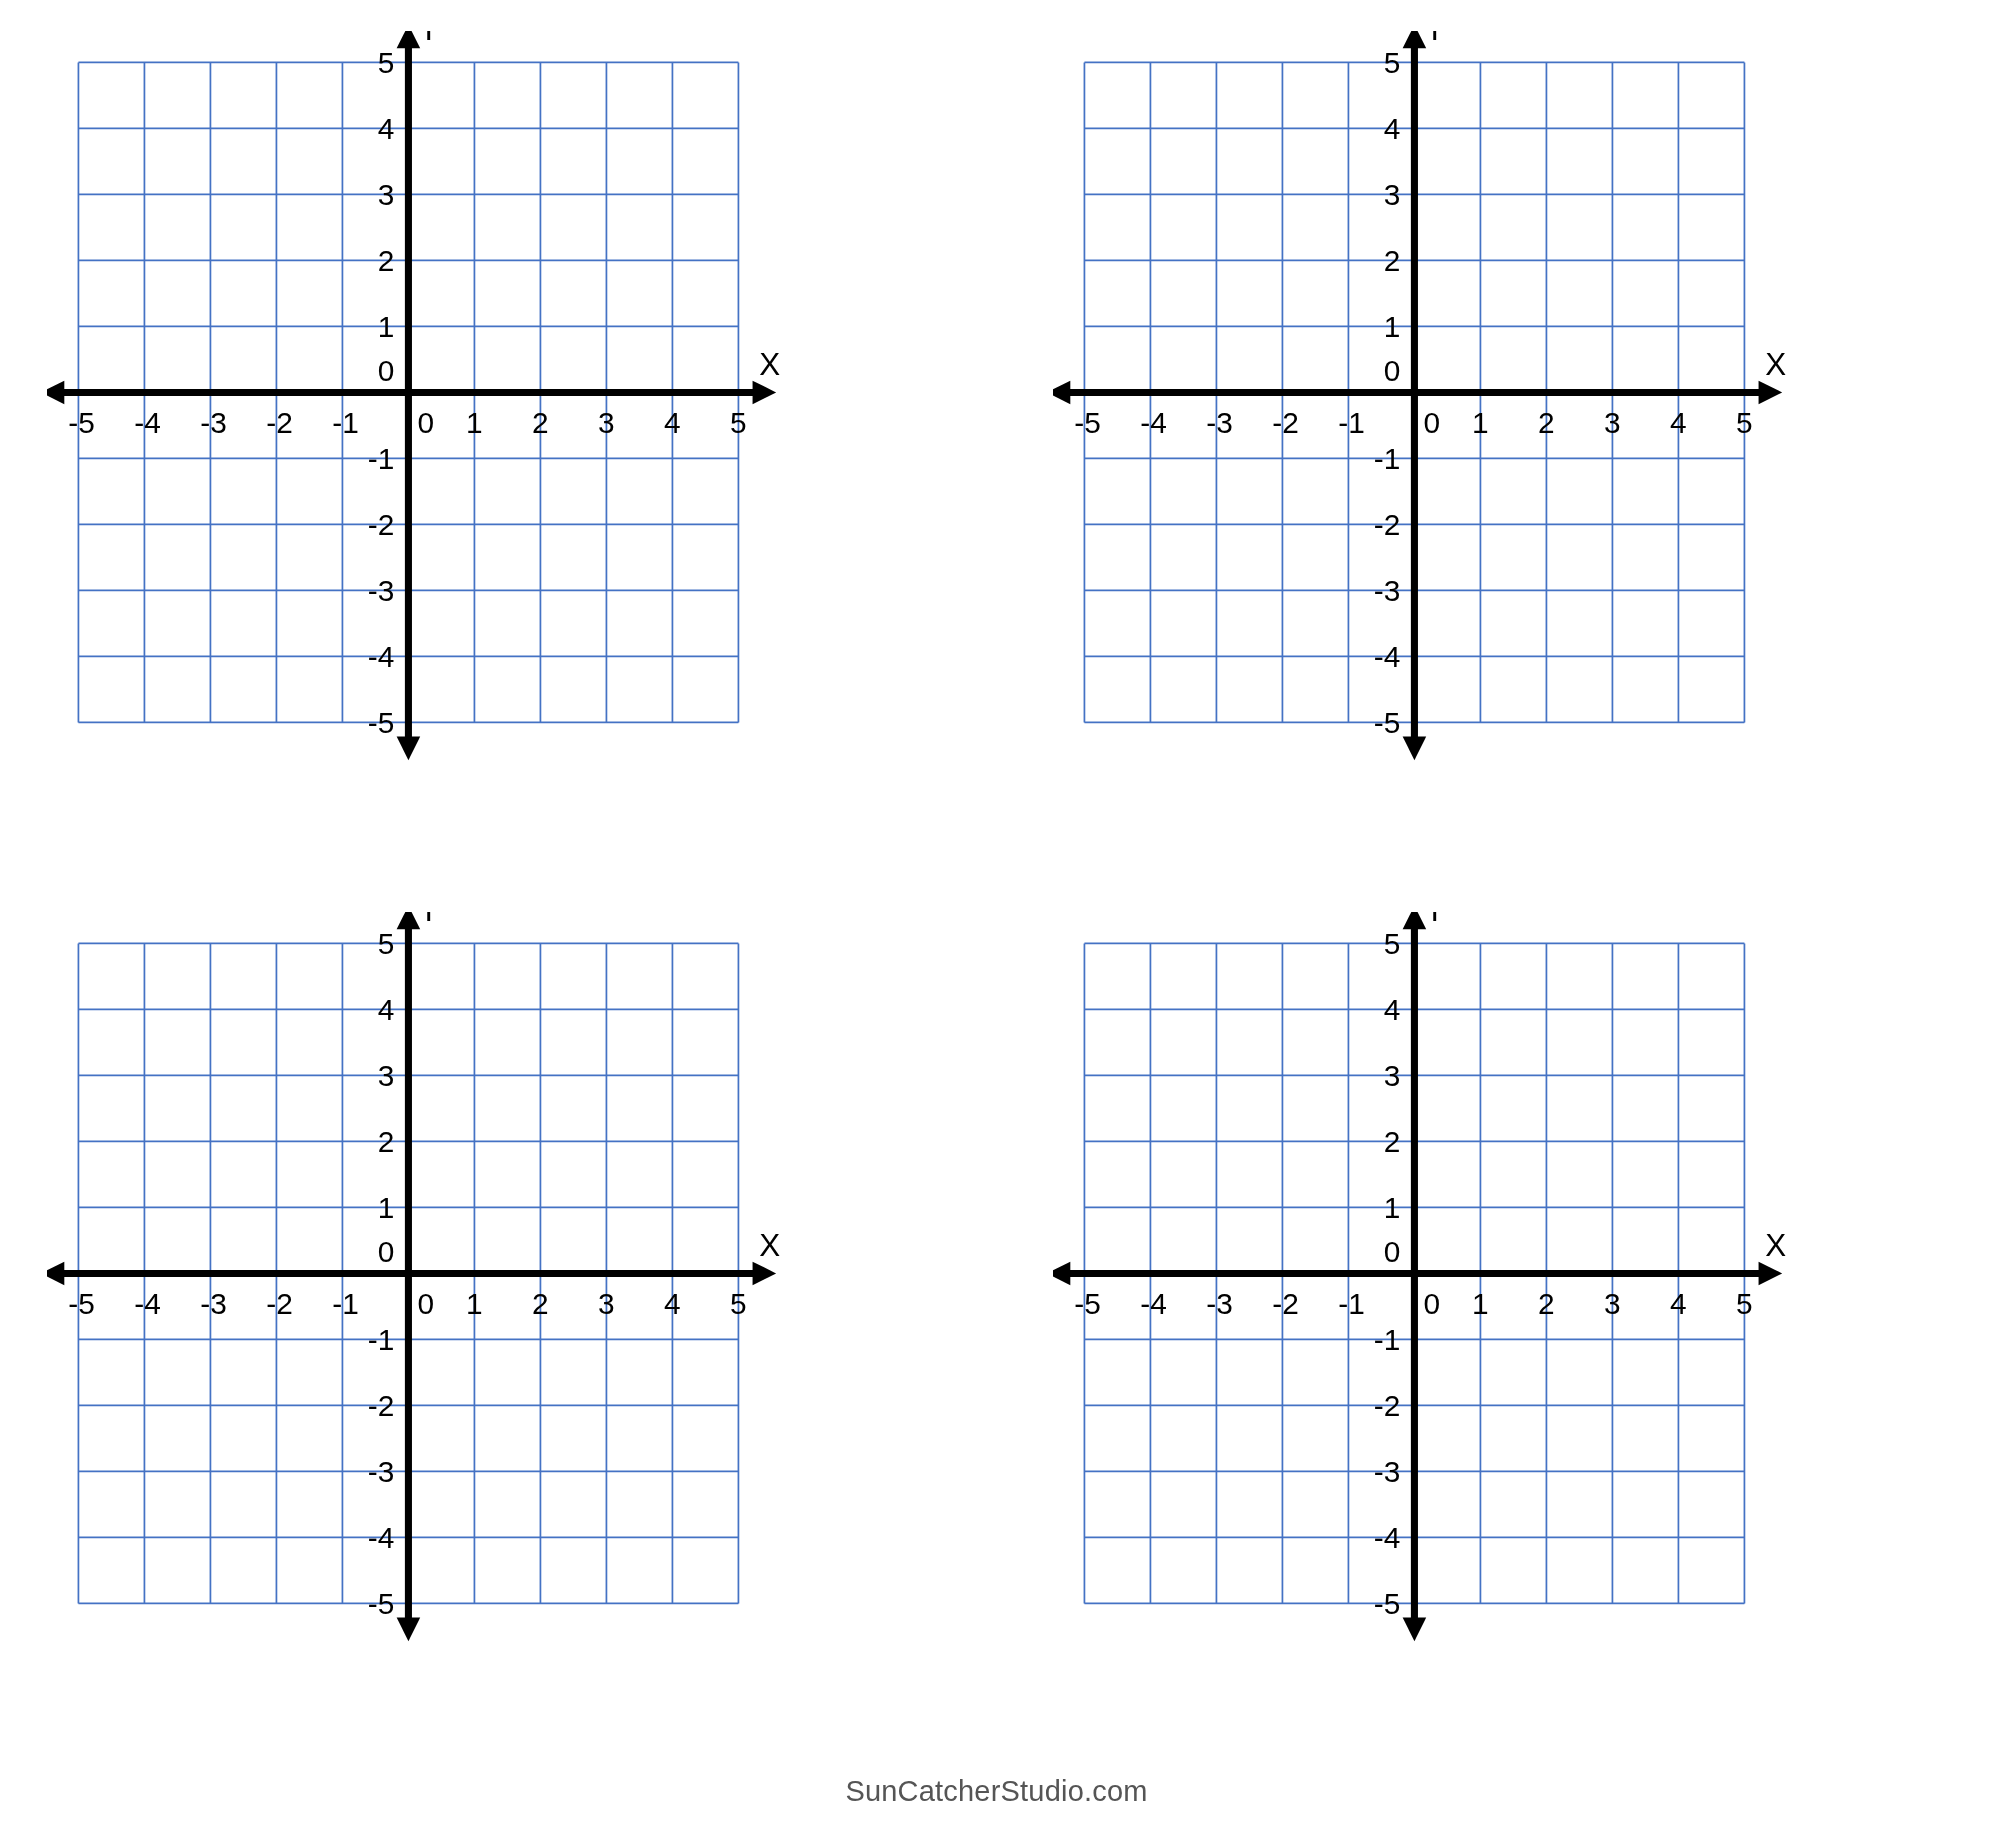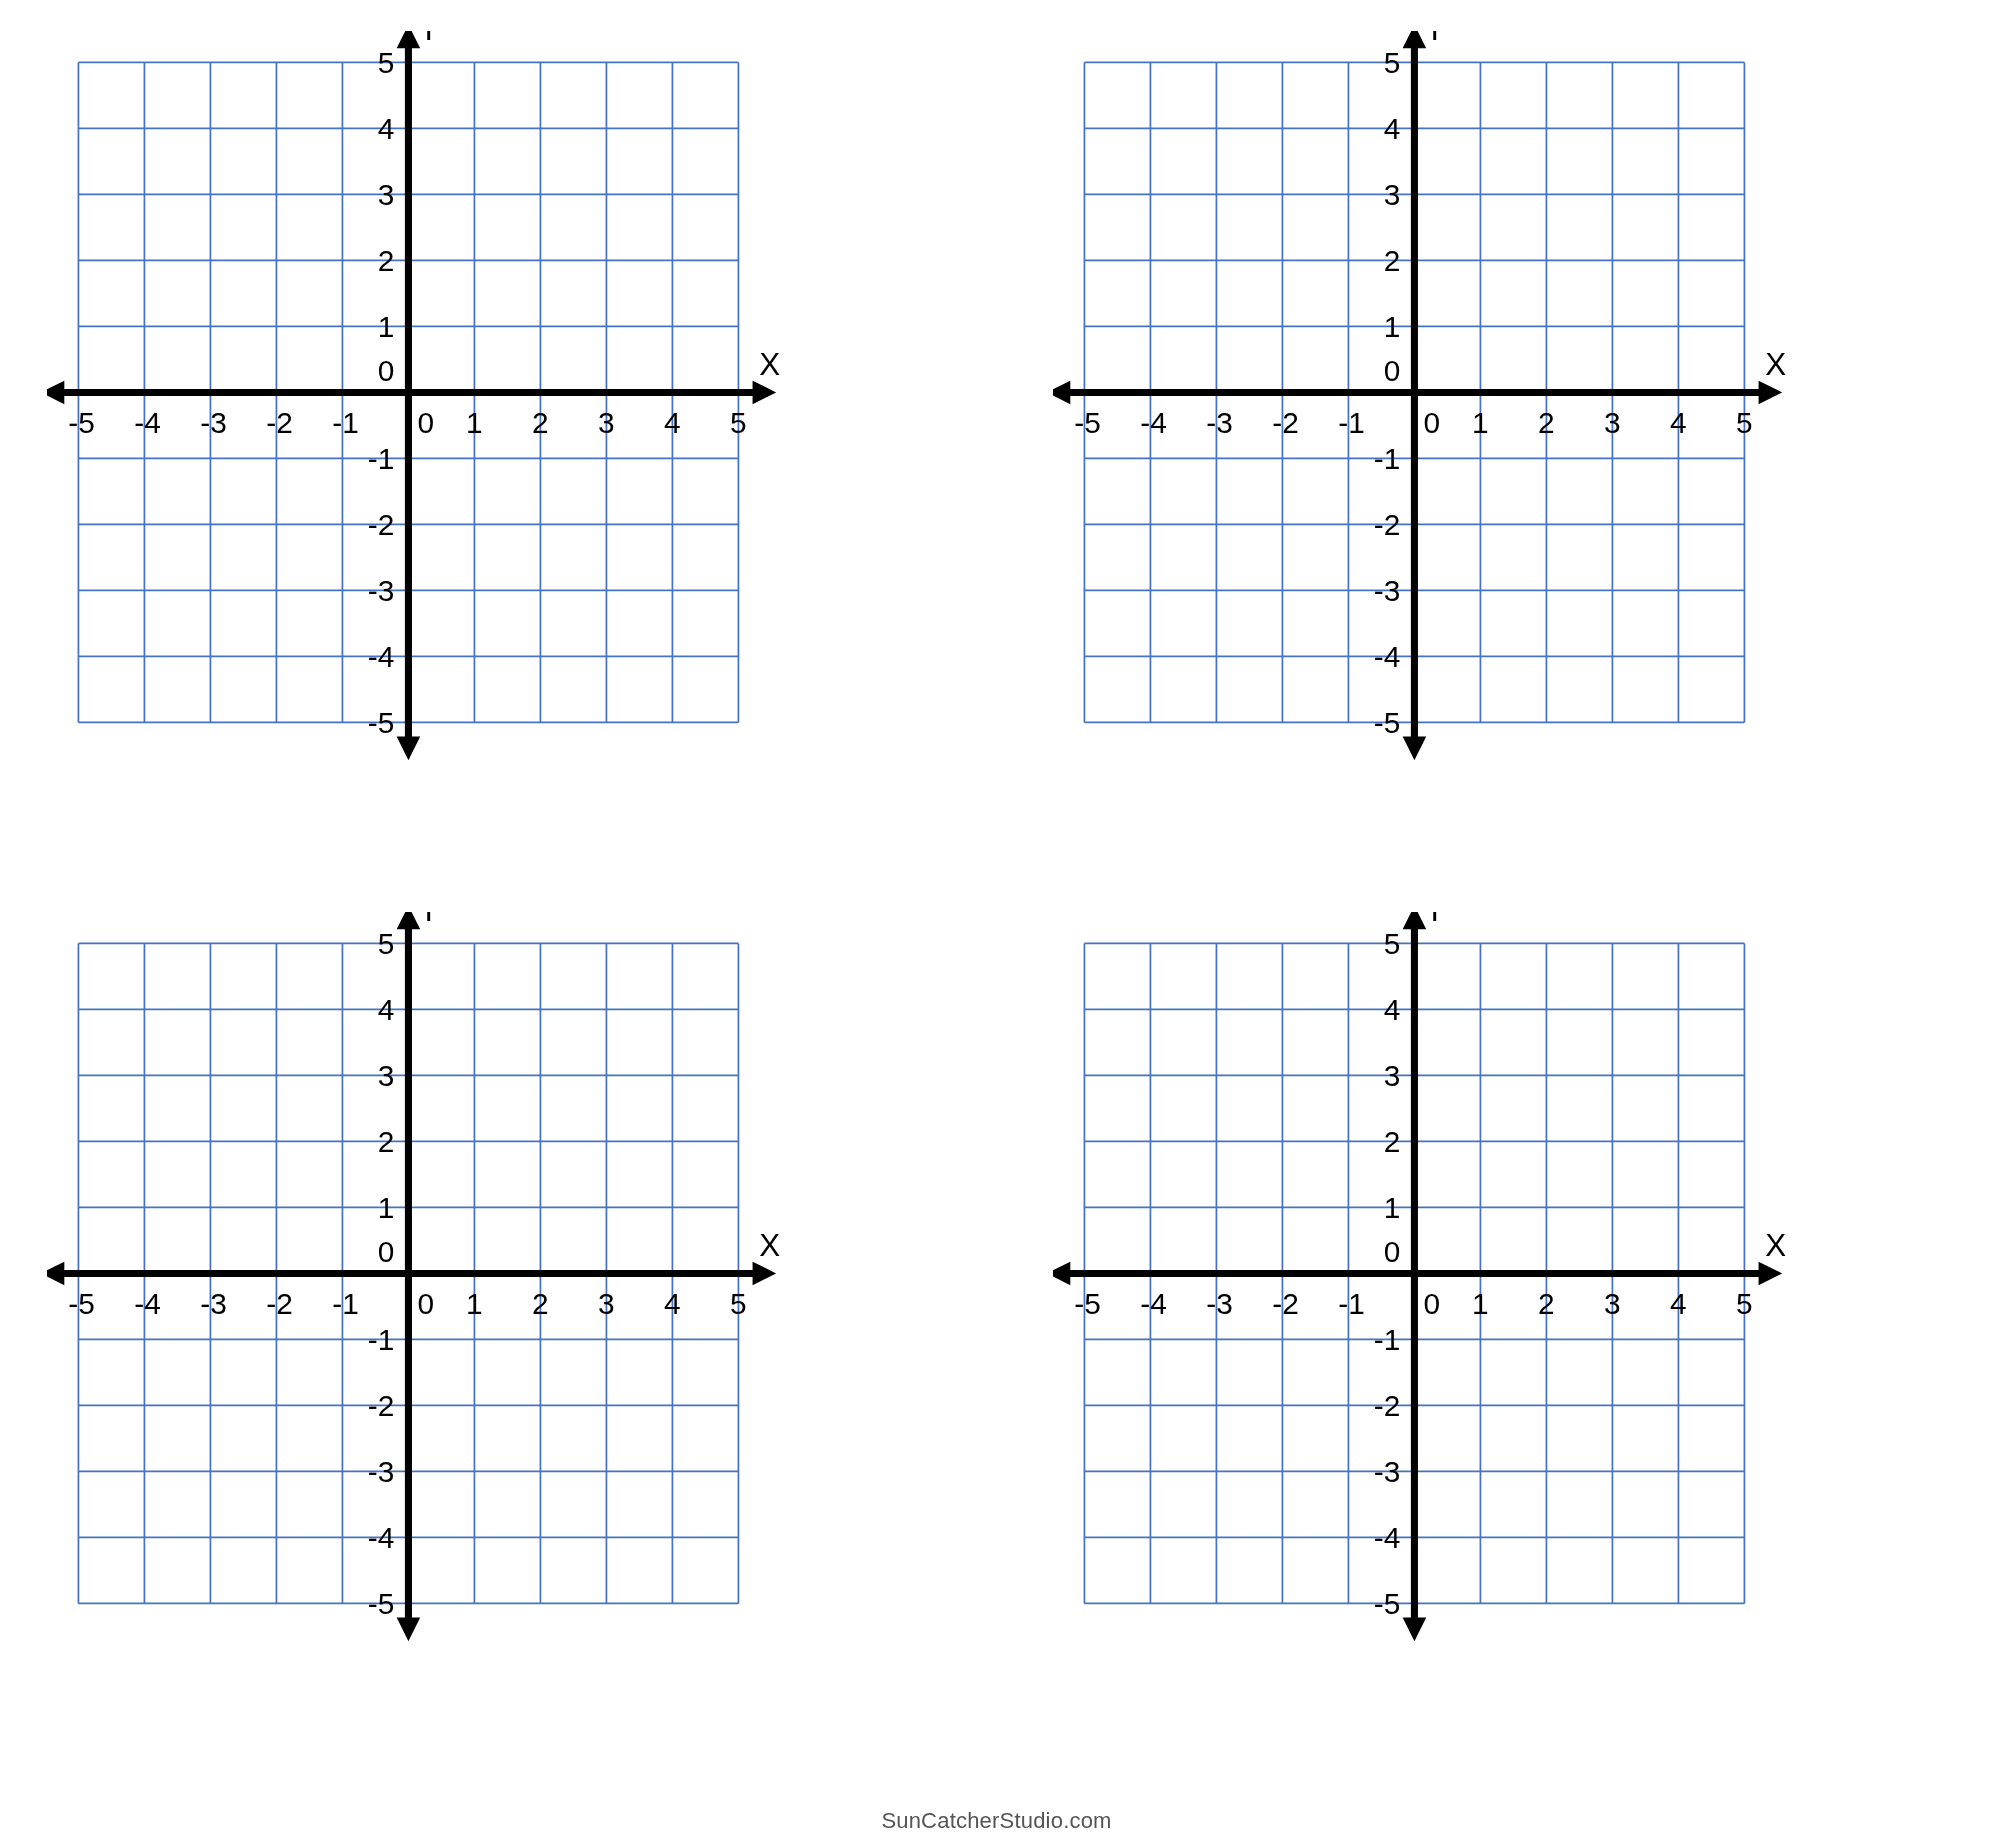--- a/index.html
+++ b/index.html
@@ -32,11 +32,10 @@
     top: 1775px;
     width: 1993px;
     text-align: center;
-    font-size: 22px;
+    font-size: 29px;
     color: #555555;
     font-family: "Liberation Sans", sans-serif;
     letter-spacing: 0.2px;
-    margin-top: 33px;
   }
 </style>
 </head>

